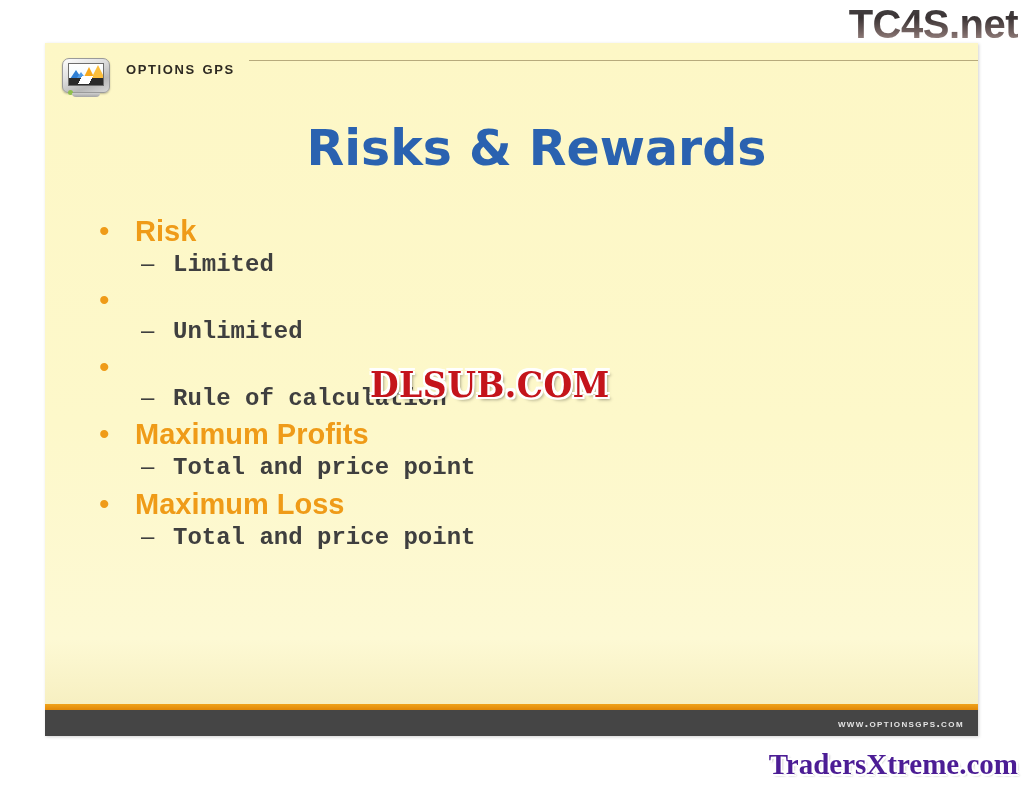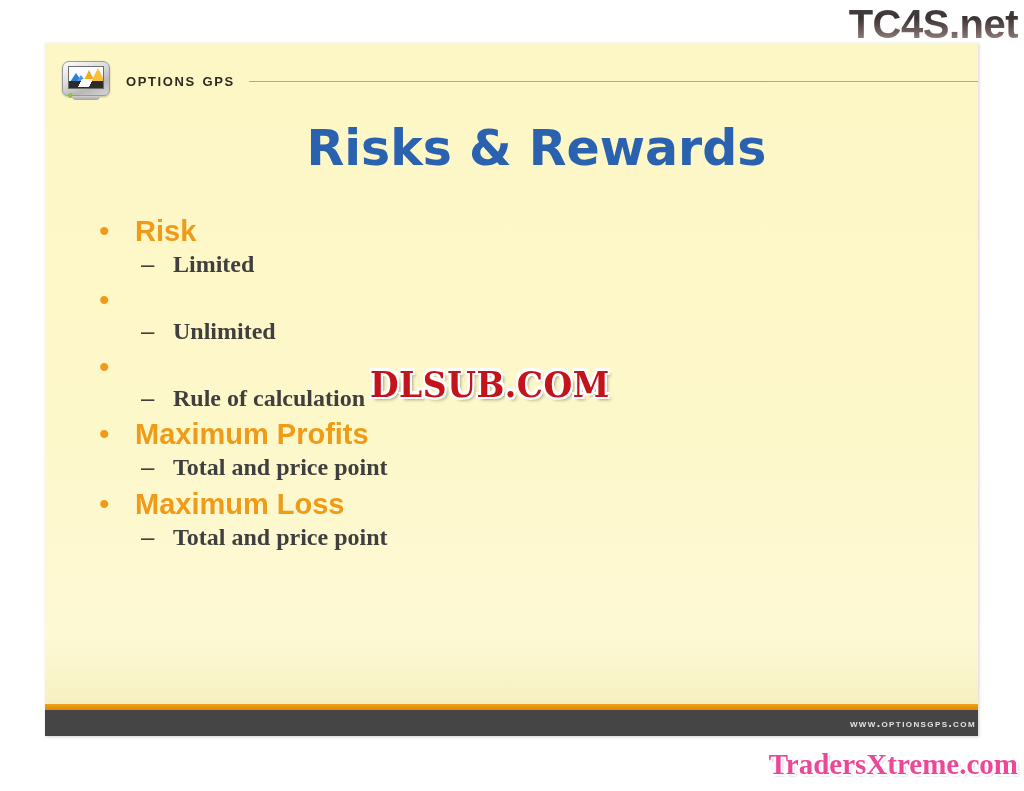--- a/index.html
+++ b/index.html
@@ -59,7 +59,7 @@
     width: 100%;
     height: 46px;
     display: flex;
-    align-items: center;
+    align-items: flex-start;
   }
   .gps-logo {
     margin-left: 15px;

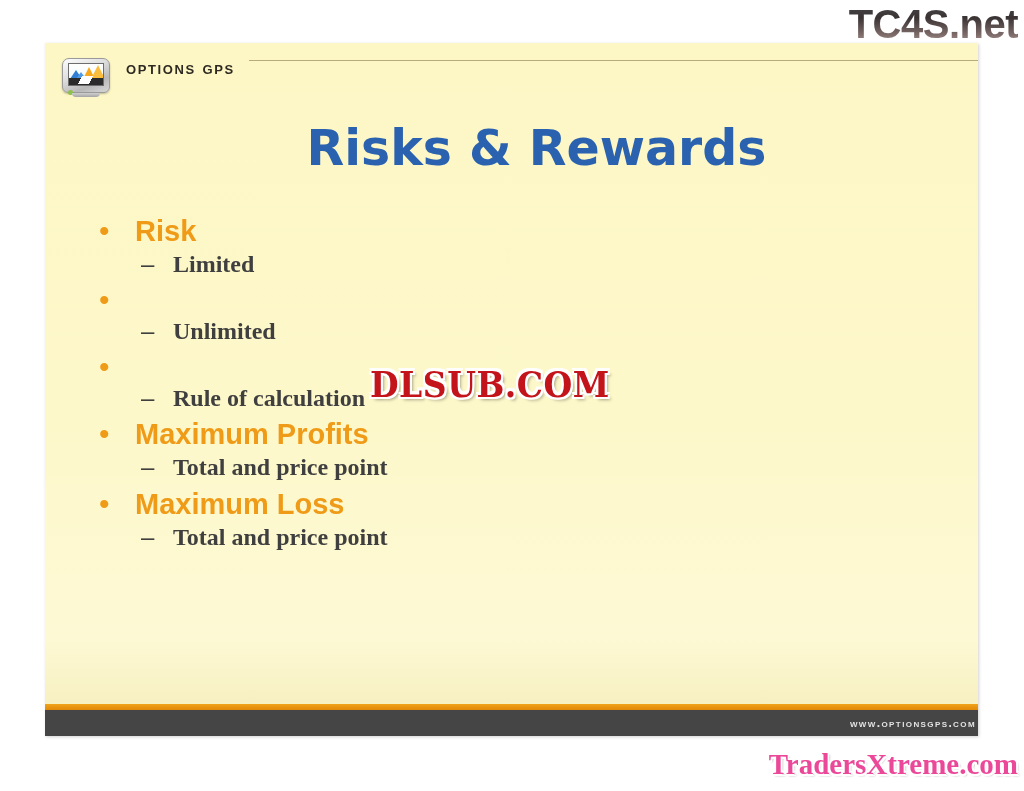--- a/index.html
+++ b/index.html
@@ -224,7 +224,7 @@
     color: #3f3f3f;
   }
   .lvl2 .text {
-    font-family: Liberation Serif, serif;
+    font-family: Liberation Mono, monospace;
     font-size: 24px;
     font-weight: bold;
     color: #3f3f3f;

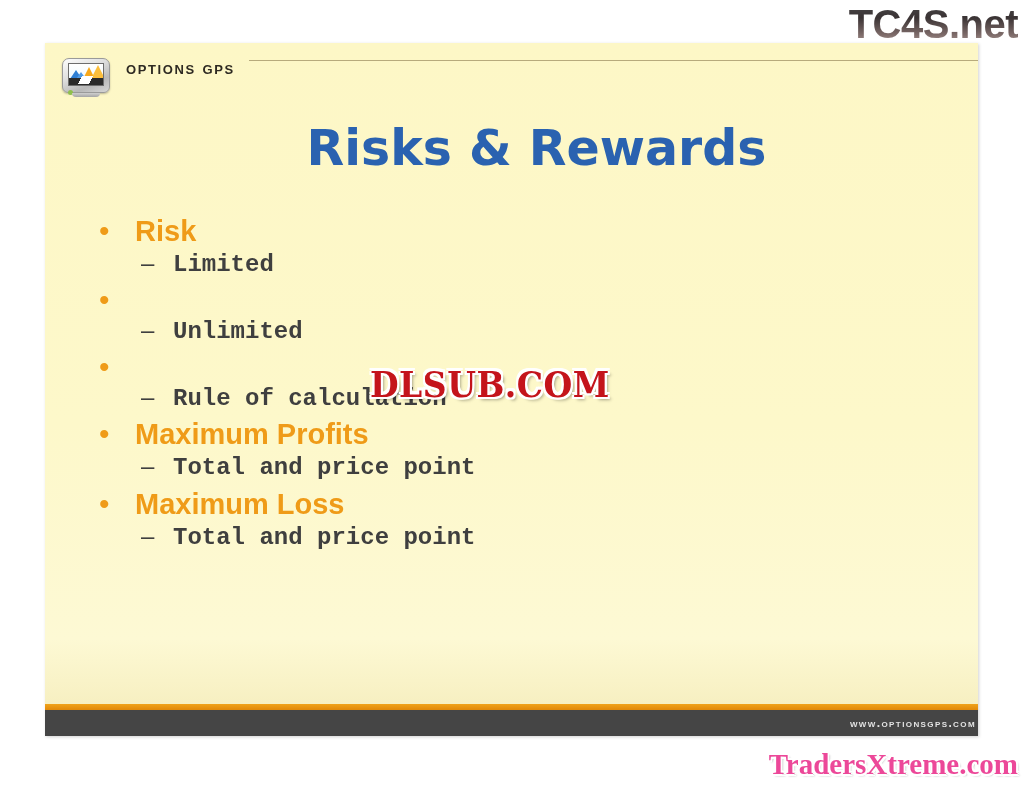--- a/index.html
+++ b/index.html
@@ -272,7 +272,6 @@
     display: flex;
     align-items: center;
     justify-content: flex-end;
-    padding-left: 12px;
   }
   .footer-url {
     font-family: "Liberation Sans", sans-serif;

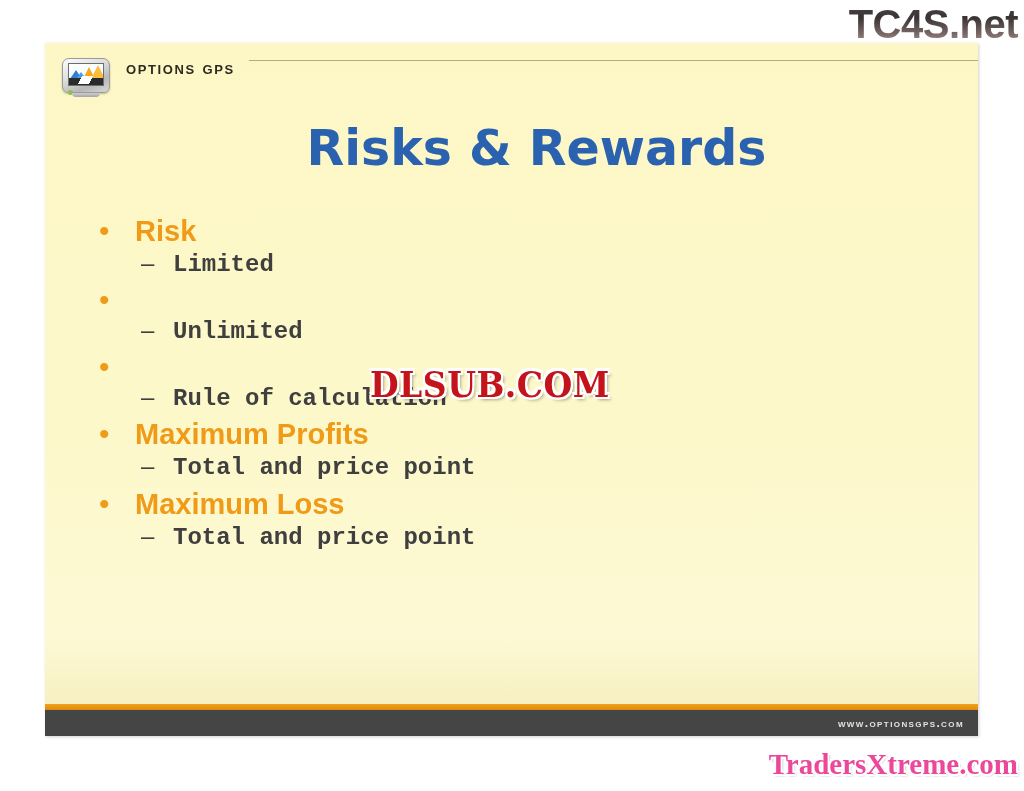--- a/index.html
+++ b/index.html
@@ -292,7 +292,7 @@
     font-family: "Liberation Serif", serif;
     font-size: 29px;
     font-weight: bold;
-    color: #ec4899;
+    color: #4c1d95;
     letter-spacing: 0px;
     text-shadow:
        1.6px 0 0 #ffffff, -1.6px 0 0 #ffffff,

